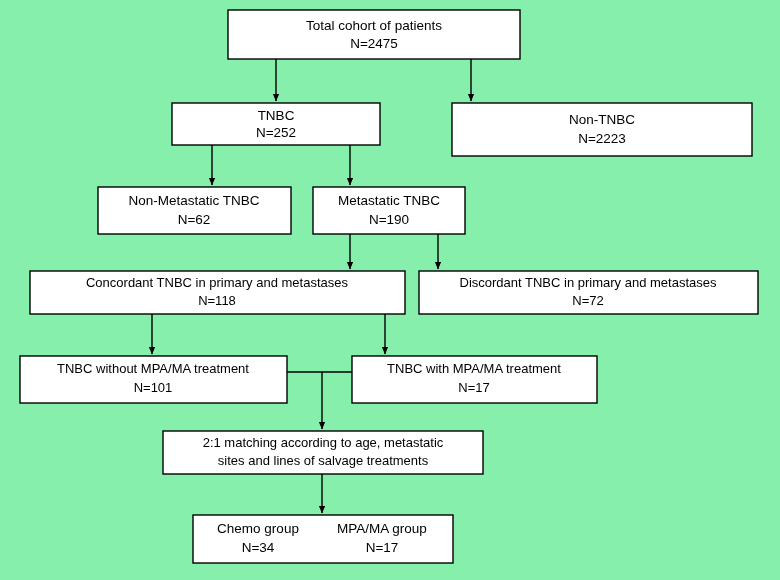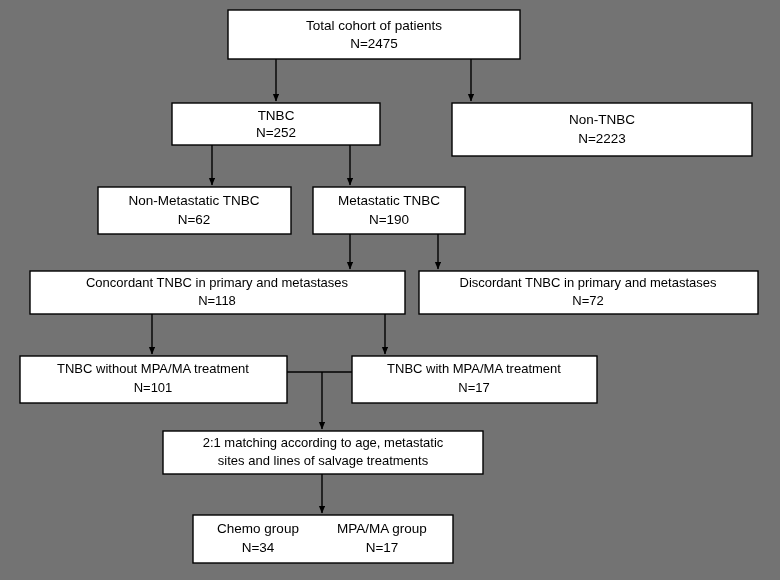--- a/index.html
+++ b/index.html
@@ -18,7 +18,7 @@
     position: relative;
     width: 780px;
     height: 580px;
-    background: #737373;
+    background: #86efac;
   }
   svg.flow-canvas {
     position: absolute;

